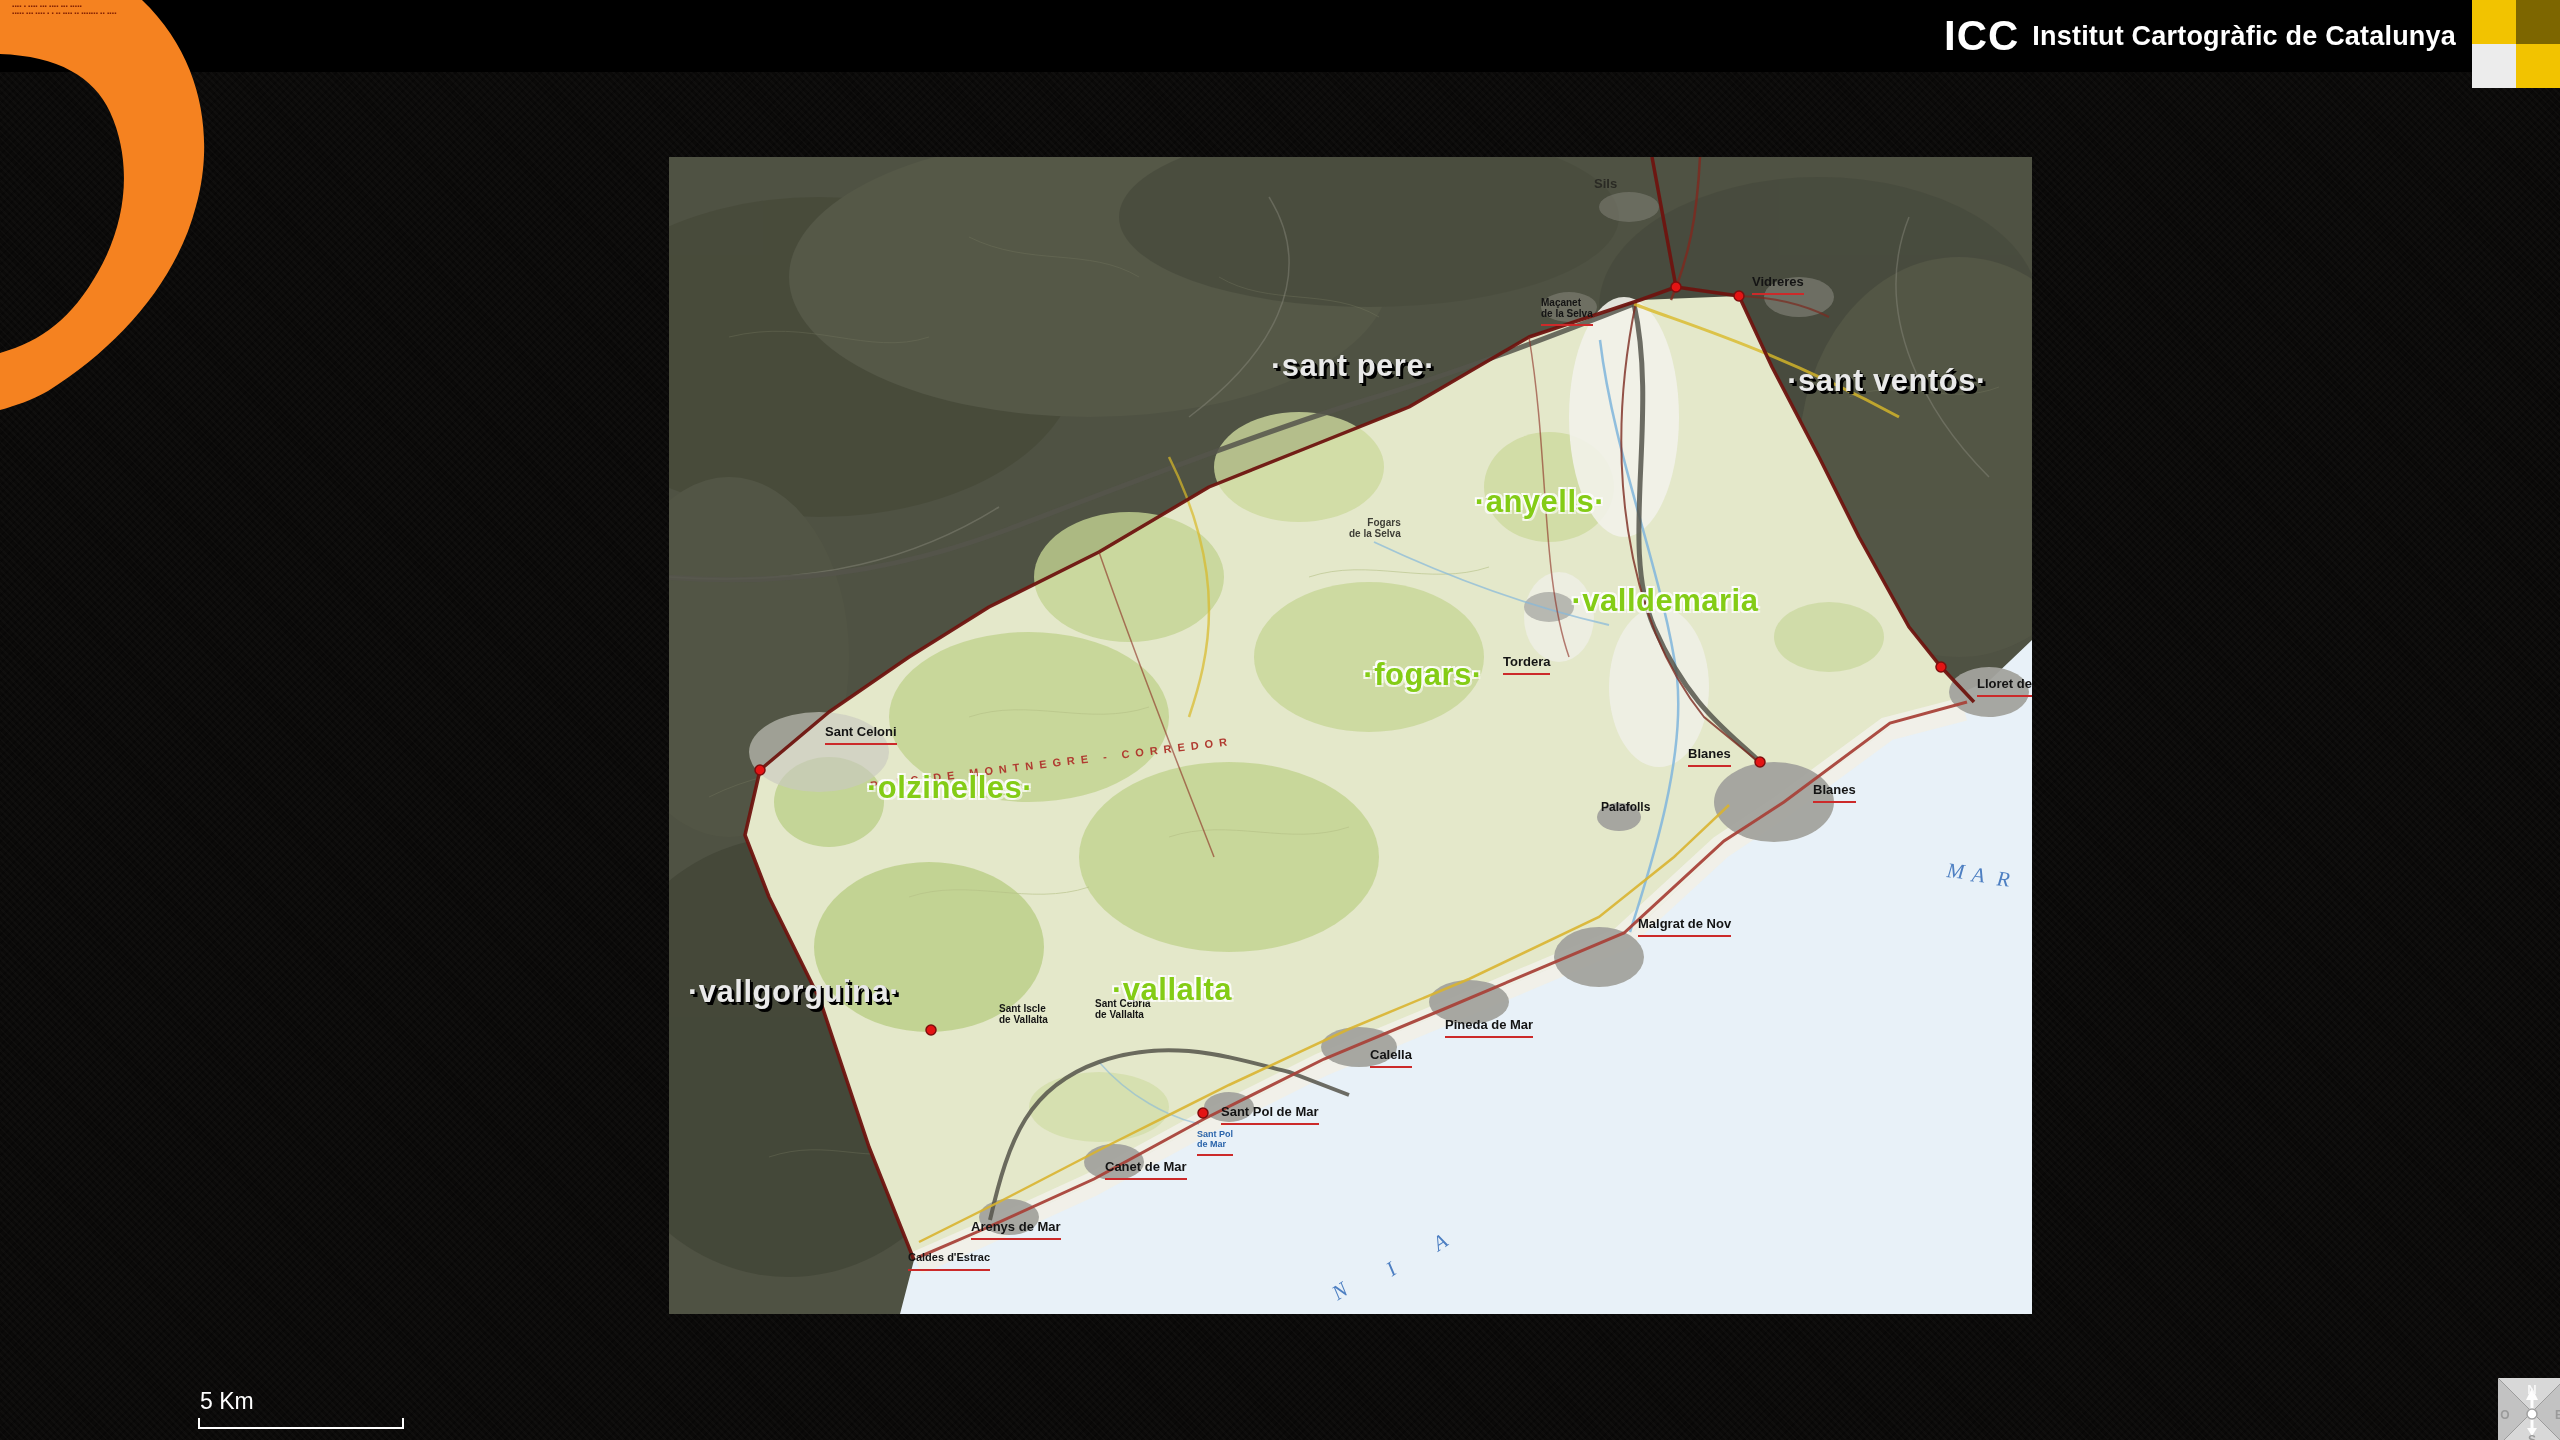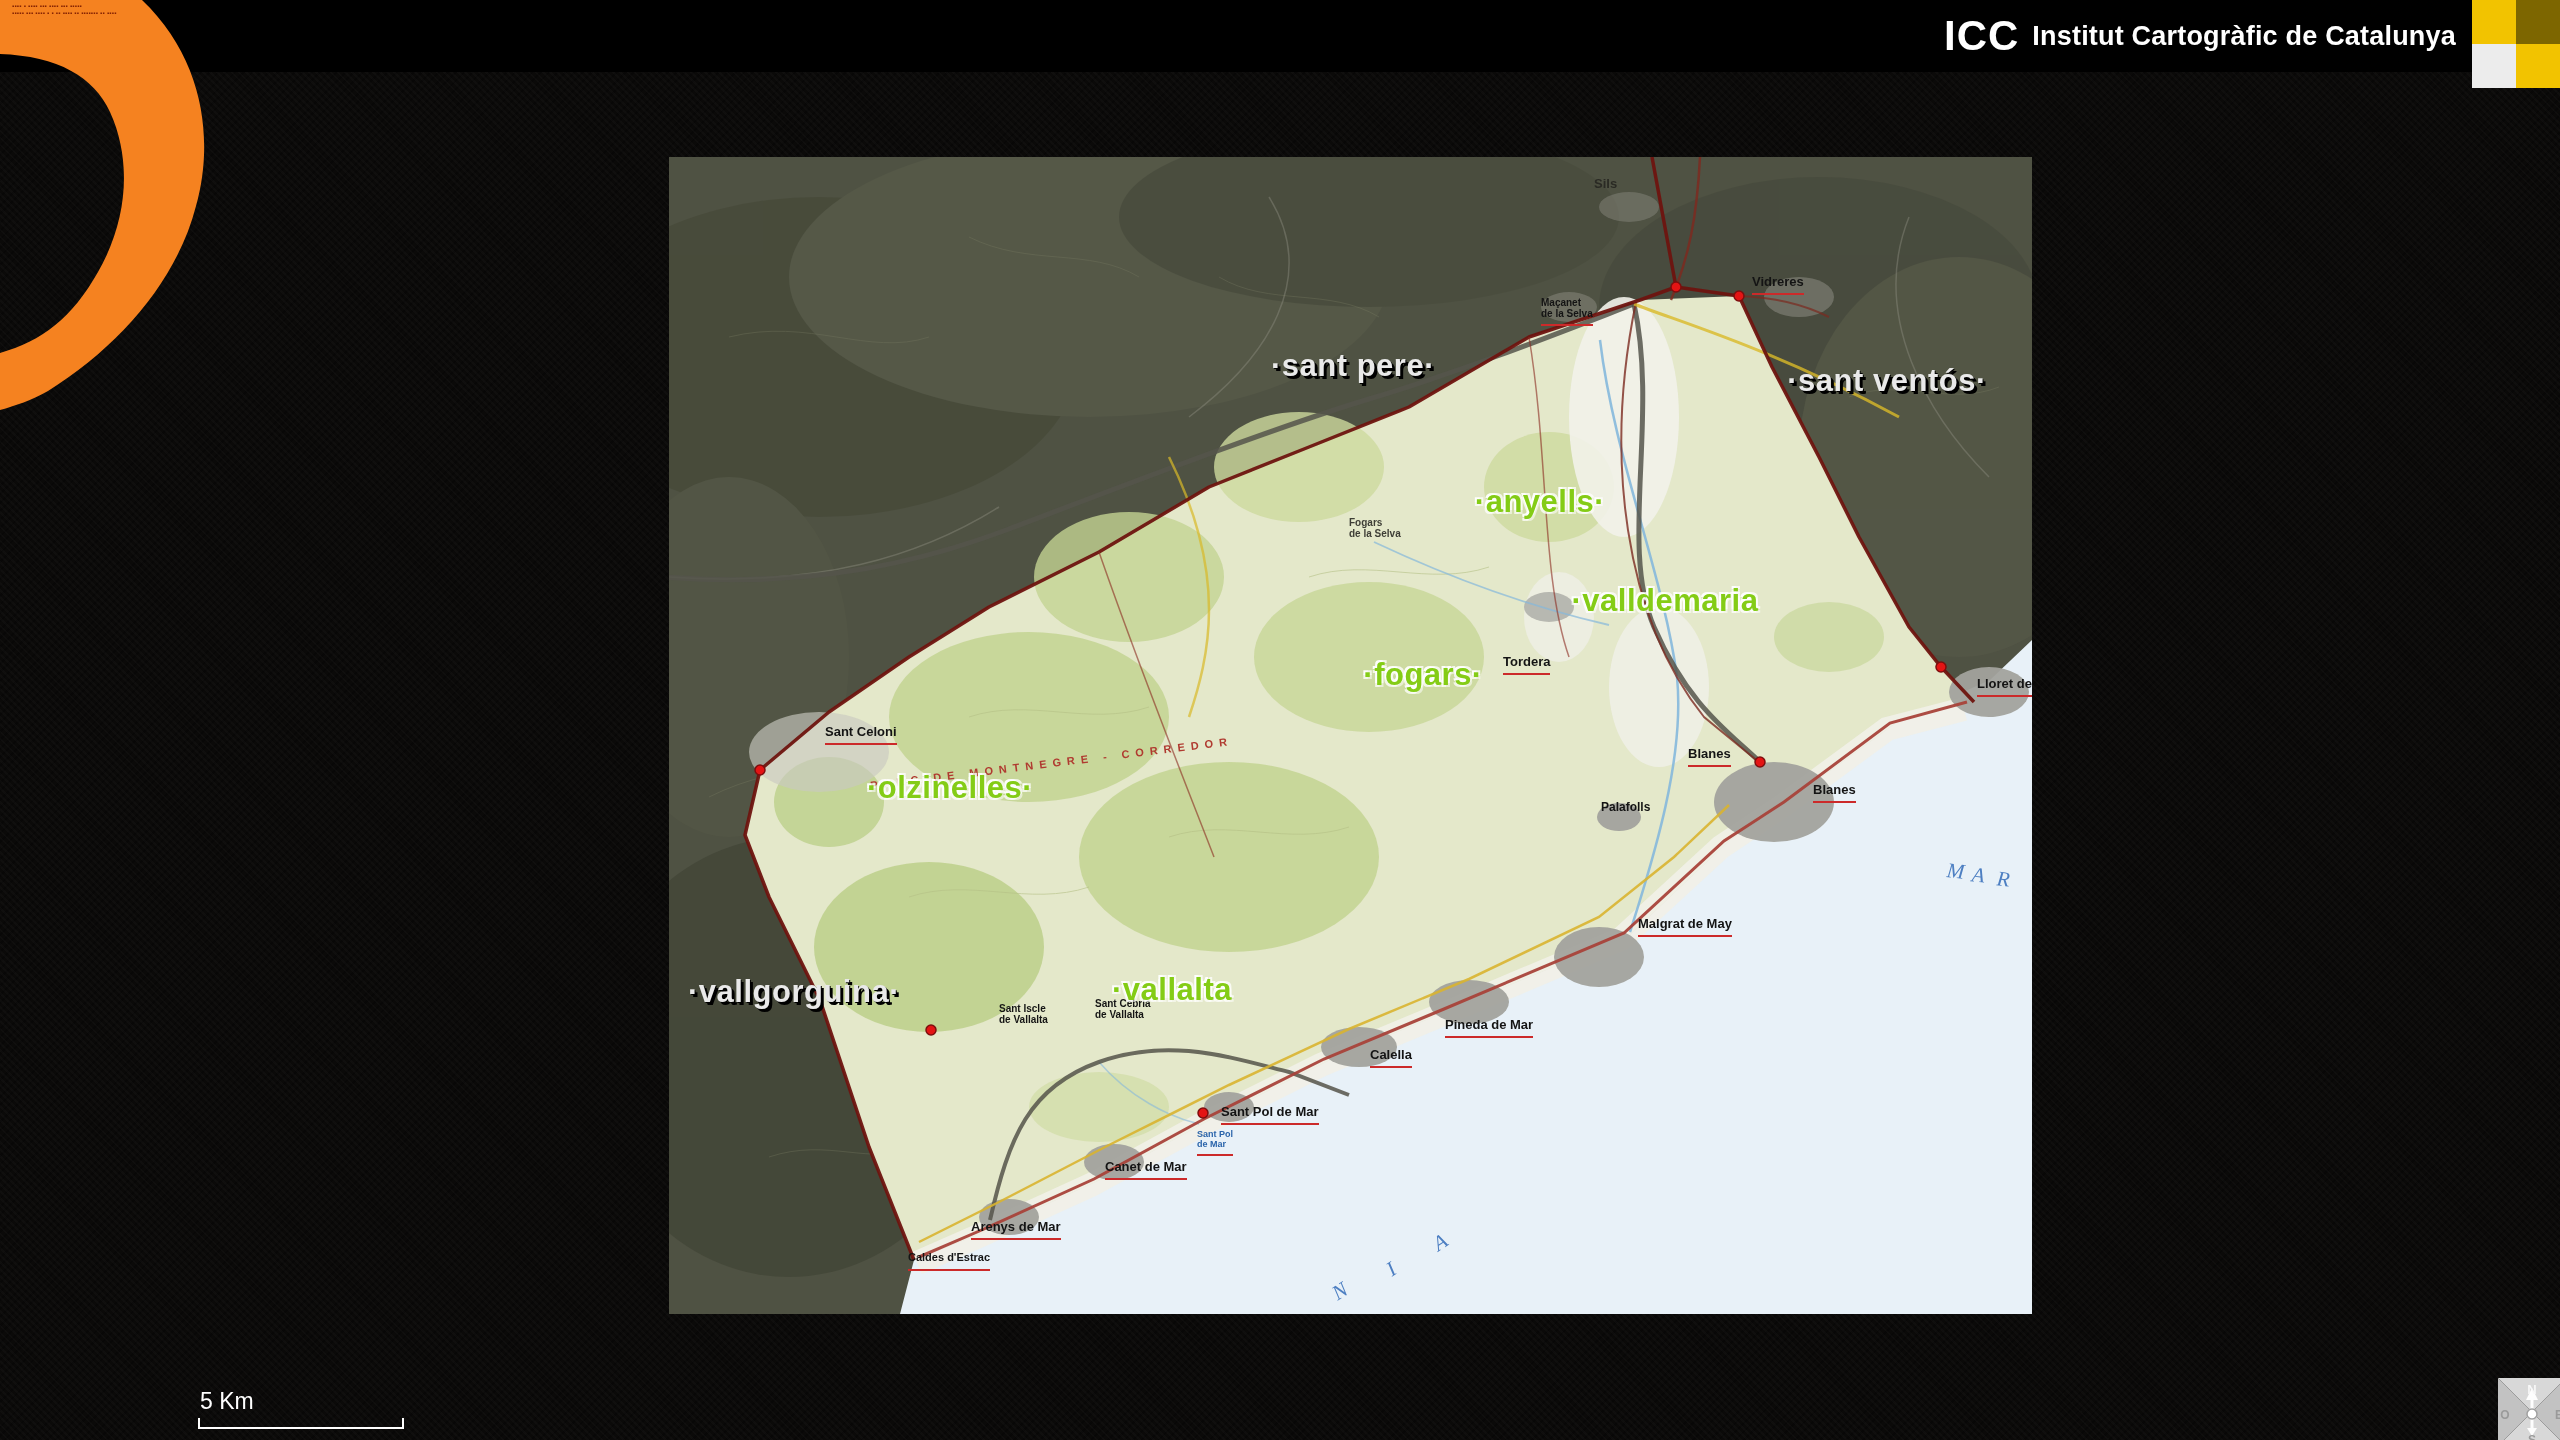--- a/index.html
+++ b/index.html
@@ -193,7 +193,7 @@
     <span>Maçanet</span><br>
     <span>de la Selva</span>
   </span>
-  <span class="town sm dim" style="left:680px;top:360px;">
+  <span class="town sm dim" style="left:680px;top:360px;text-align:right;">
     <span>Fogars</span><br>
     <span>de la Selva</span>
   </span>

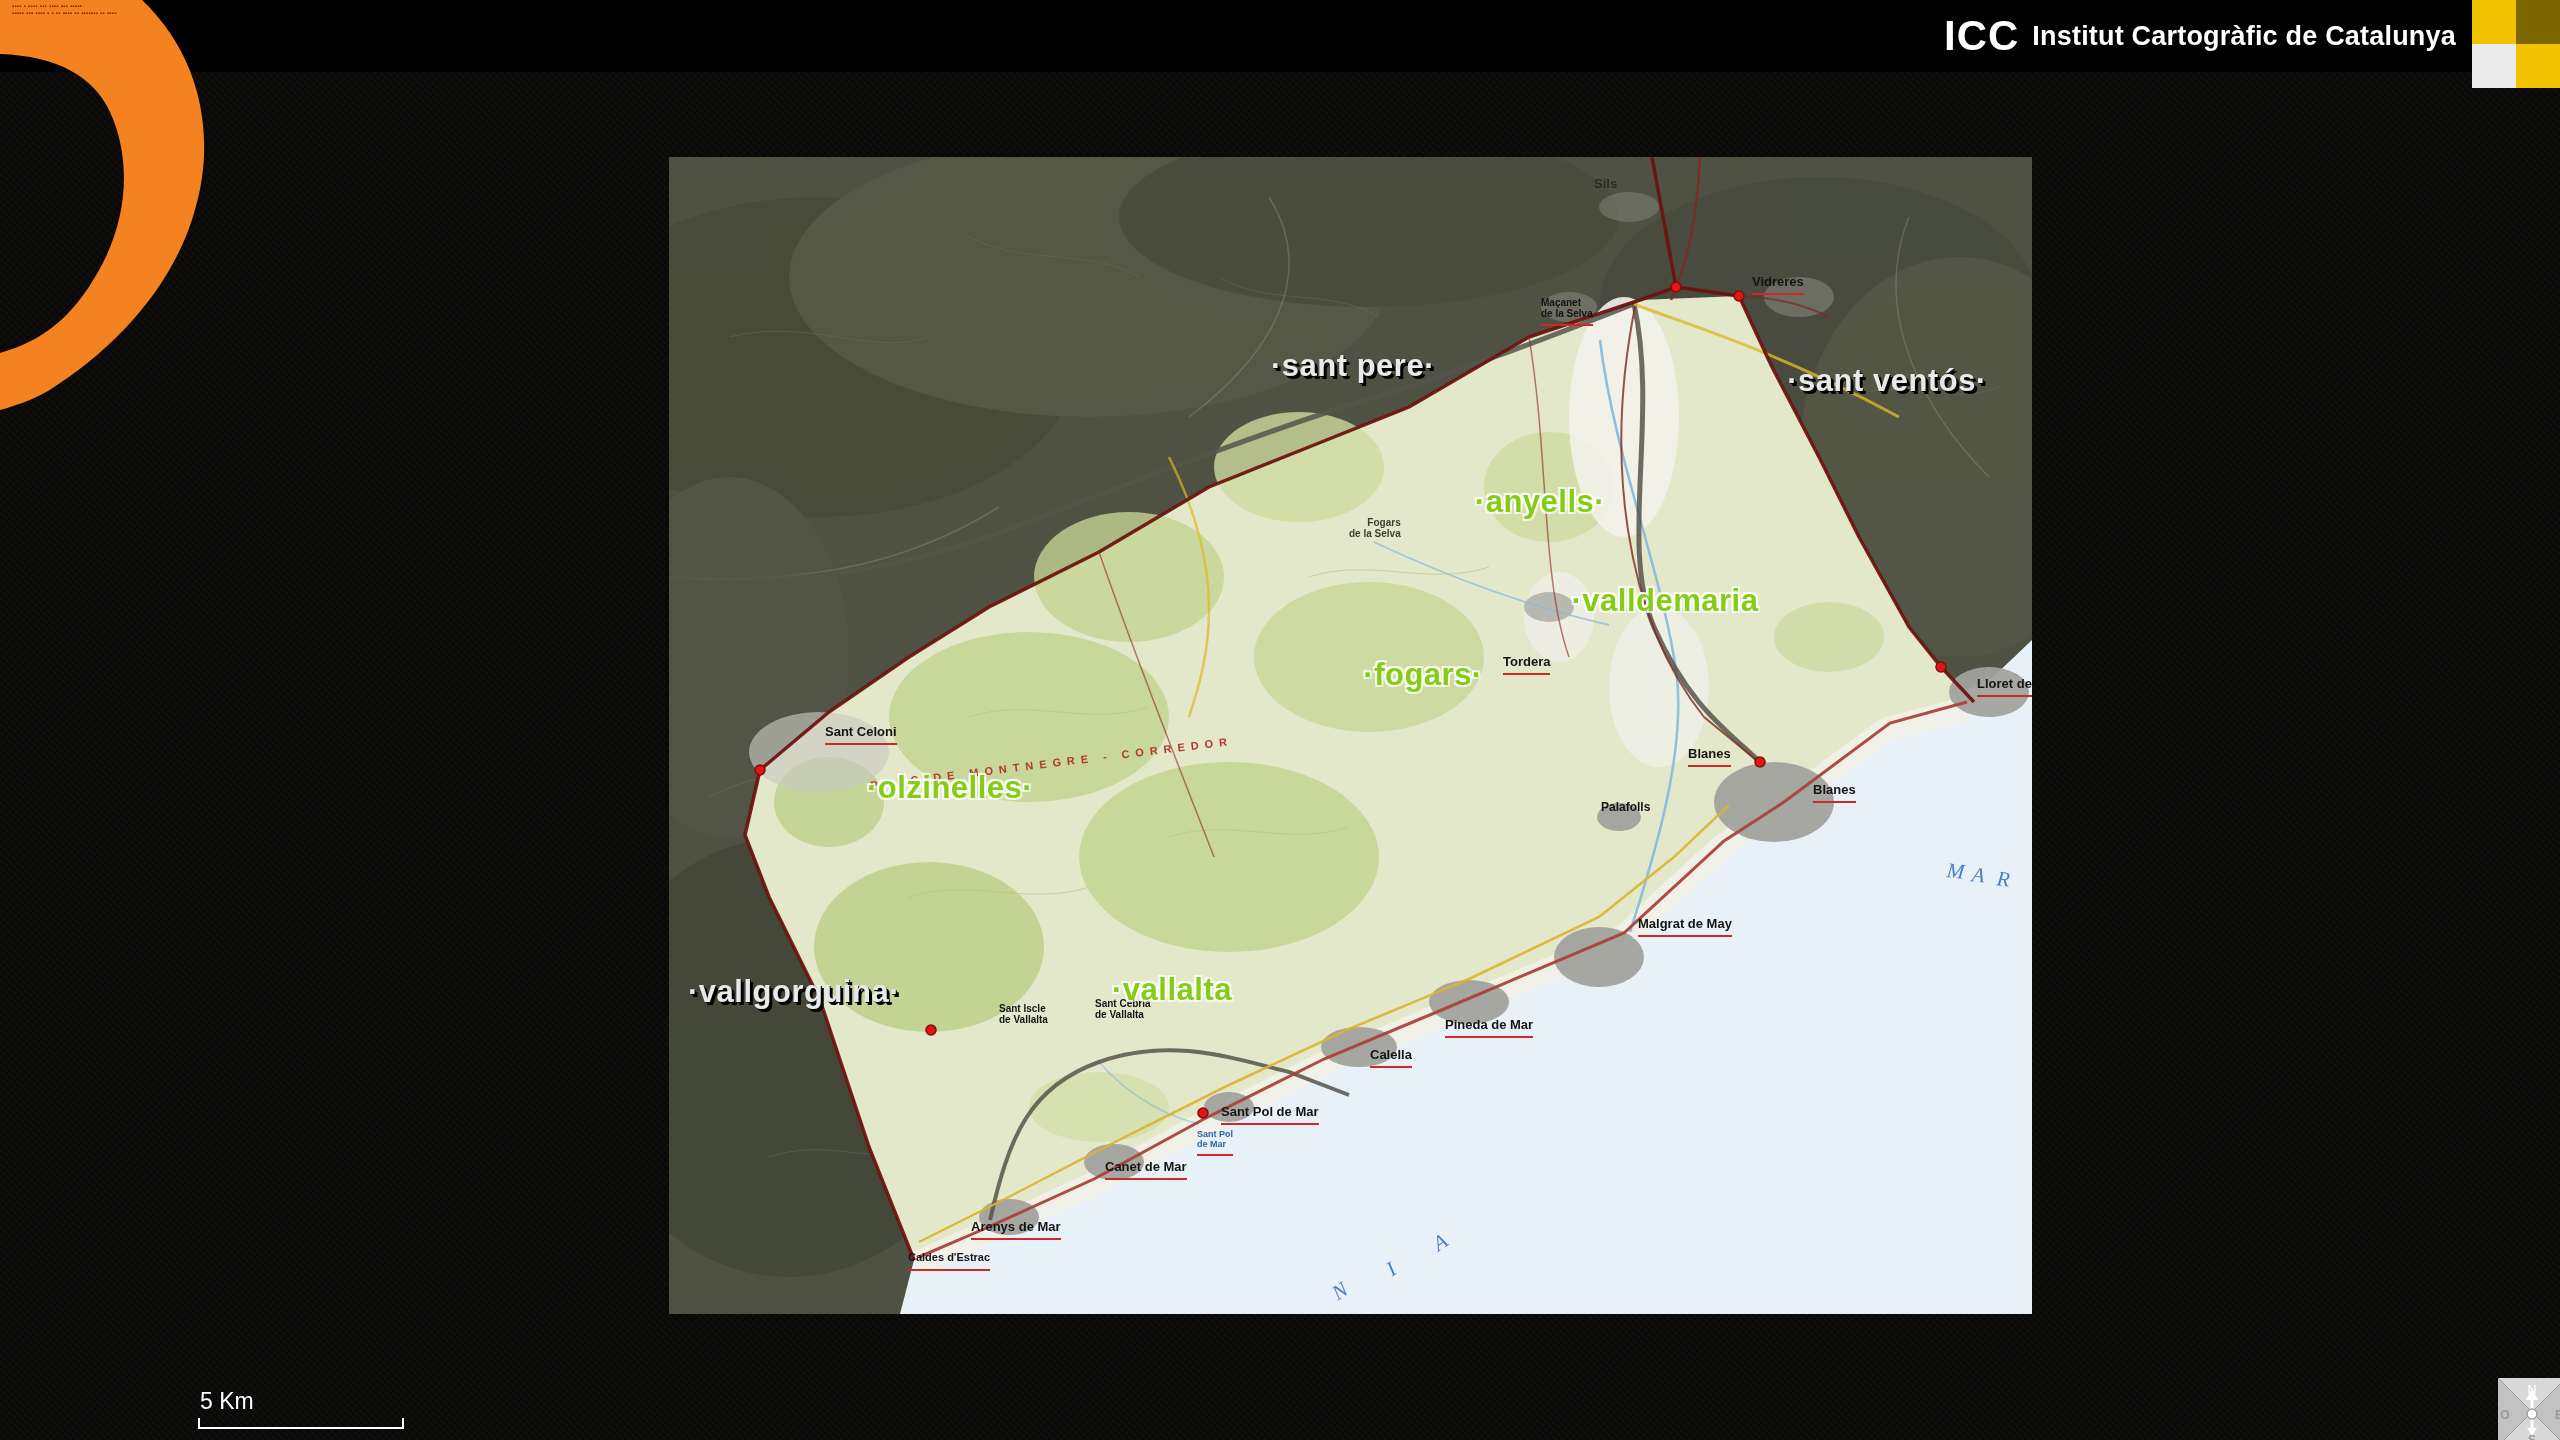--- a/index.html
+++ b/index.html
@@ -202,7 +202,7 @@
   <span class="town u" style="left:1019px;top:590px;">Blanes</span>
   <span class="town u" style="left:1144px;top:626px;">Blanes</span>
   <span class="town u" style="left:1308px;top:520px;">Lloret de M</span>
-  <span class="town u" style="left:969px;top:760px;">Malgrat de May</span>
+  <span class="town u" style="left:969px;top:760px;">Malgrat de Nov</span>
   <span class="town u" style="left:776px;top:861px;">Pineda de Mar</span>
   <span class="town u" style="left:701px;top:891px;">Calella</span>
   <span class="town u" style="left:552px;top:948px;">Sant Pol de Mar</span>

